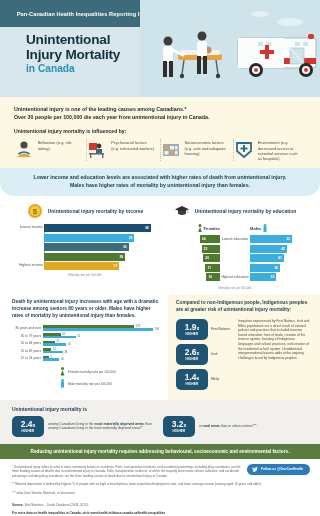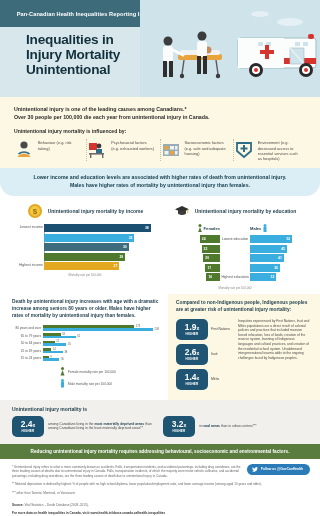--- a/index.html
+++ b/index.html
@@ -144,7 +144,6 @@
       <span class="banner-text">Pan-Canadian Health Inequalities Reporting Initiative</span>
     </div>
     <div class="title-wrap">
-      <div class="t1">Inequalities in</div>
       <div class="t1">Injury Mortality</div>
       <div class="t1">Unintentional</div>
     </div>

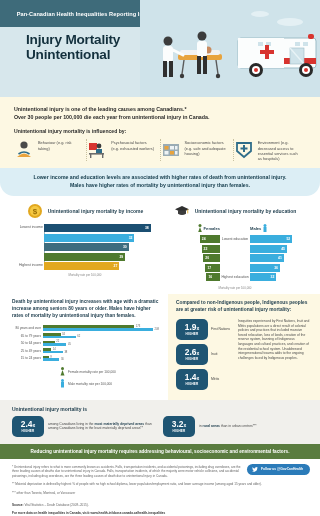--- a/index.html
+++ b/index.html
@@ -144,8 +144,8 @@
       <span class="banner-text">Pan-Canadian Health Inequalities Reporting Initiative</span>
     </div>
     <div class="title-wrap">
+      <div class="t1">Unintentional</div>
       <div class="t1">Injury Mortality</div>
-      <div class="t1">Unintentional</div>
     </div>
     <svg class="hero-art" viewBox="0 0 180 97">
       <rect width="180" height="97" fill="#cfe3ea"></rect>

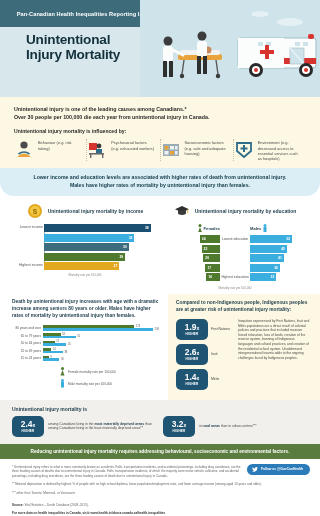--- a/index.html
+++ b/index.html
@@ -146,6 +146,7 @@
     <div class="title-wrap">
       <div class="t1">Unintentional</div>
       <div class="t1">Injury Mortality</div>
+      <div class="t2">in Canada</div>
     </div>
     <svg class="hero-art" viewBox="0 0 180 97">
       <rect width="180" height="97" fill="#cfe3ea"></rect>

